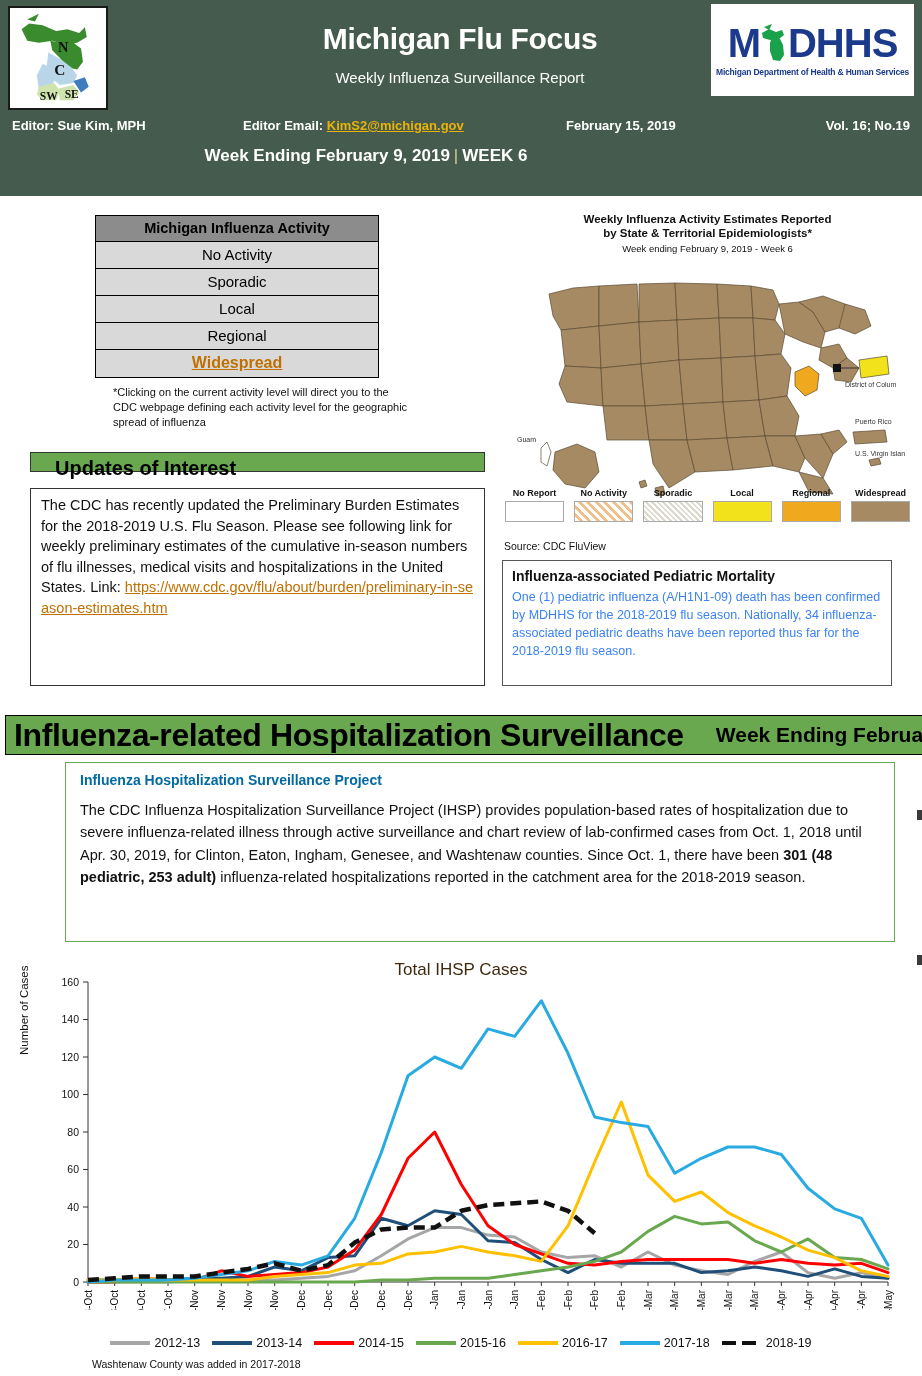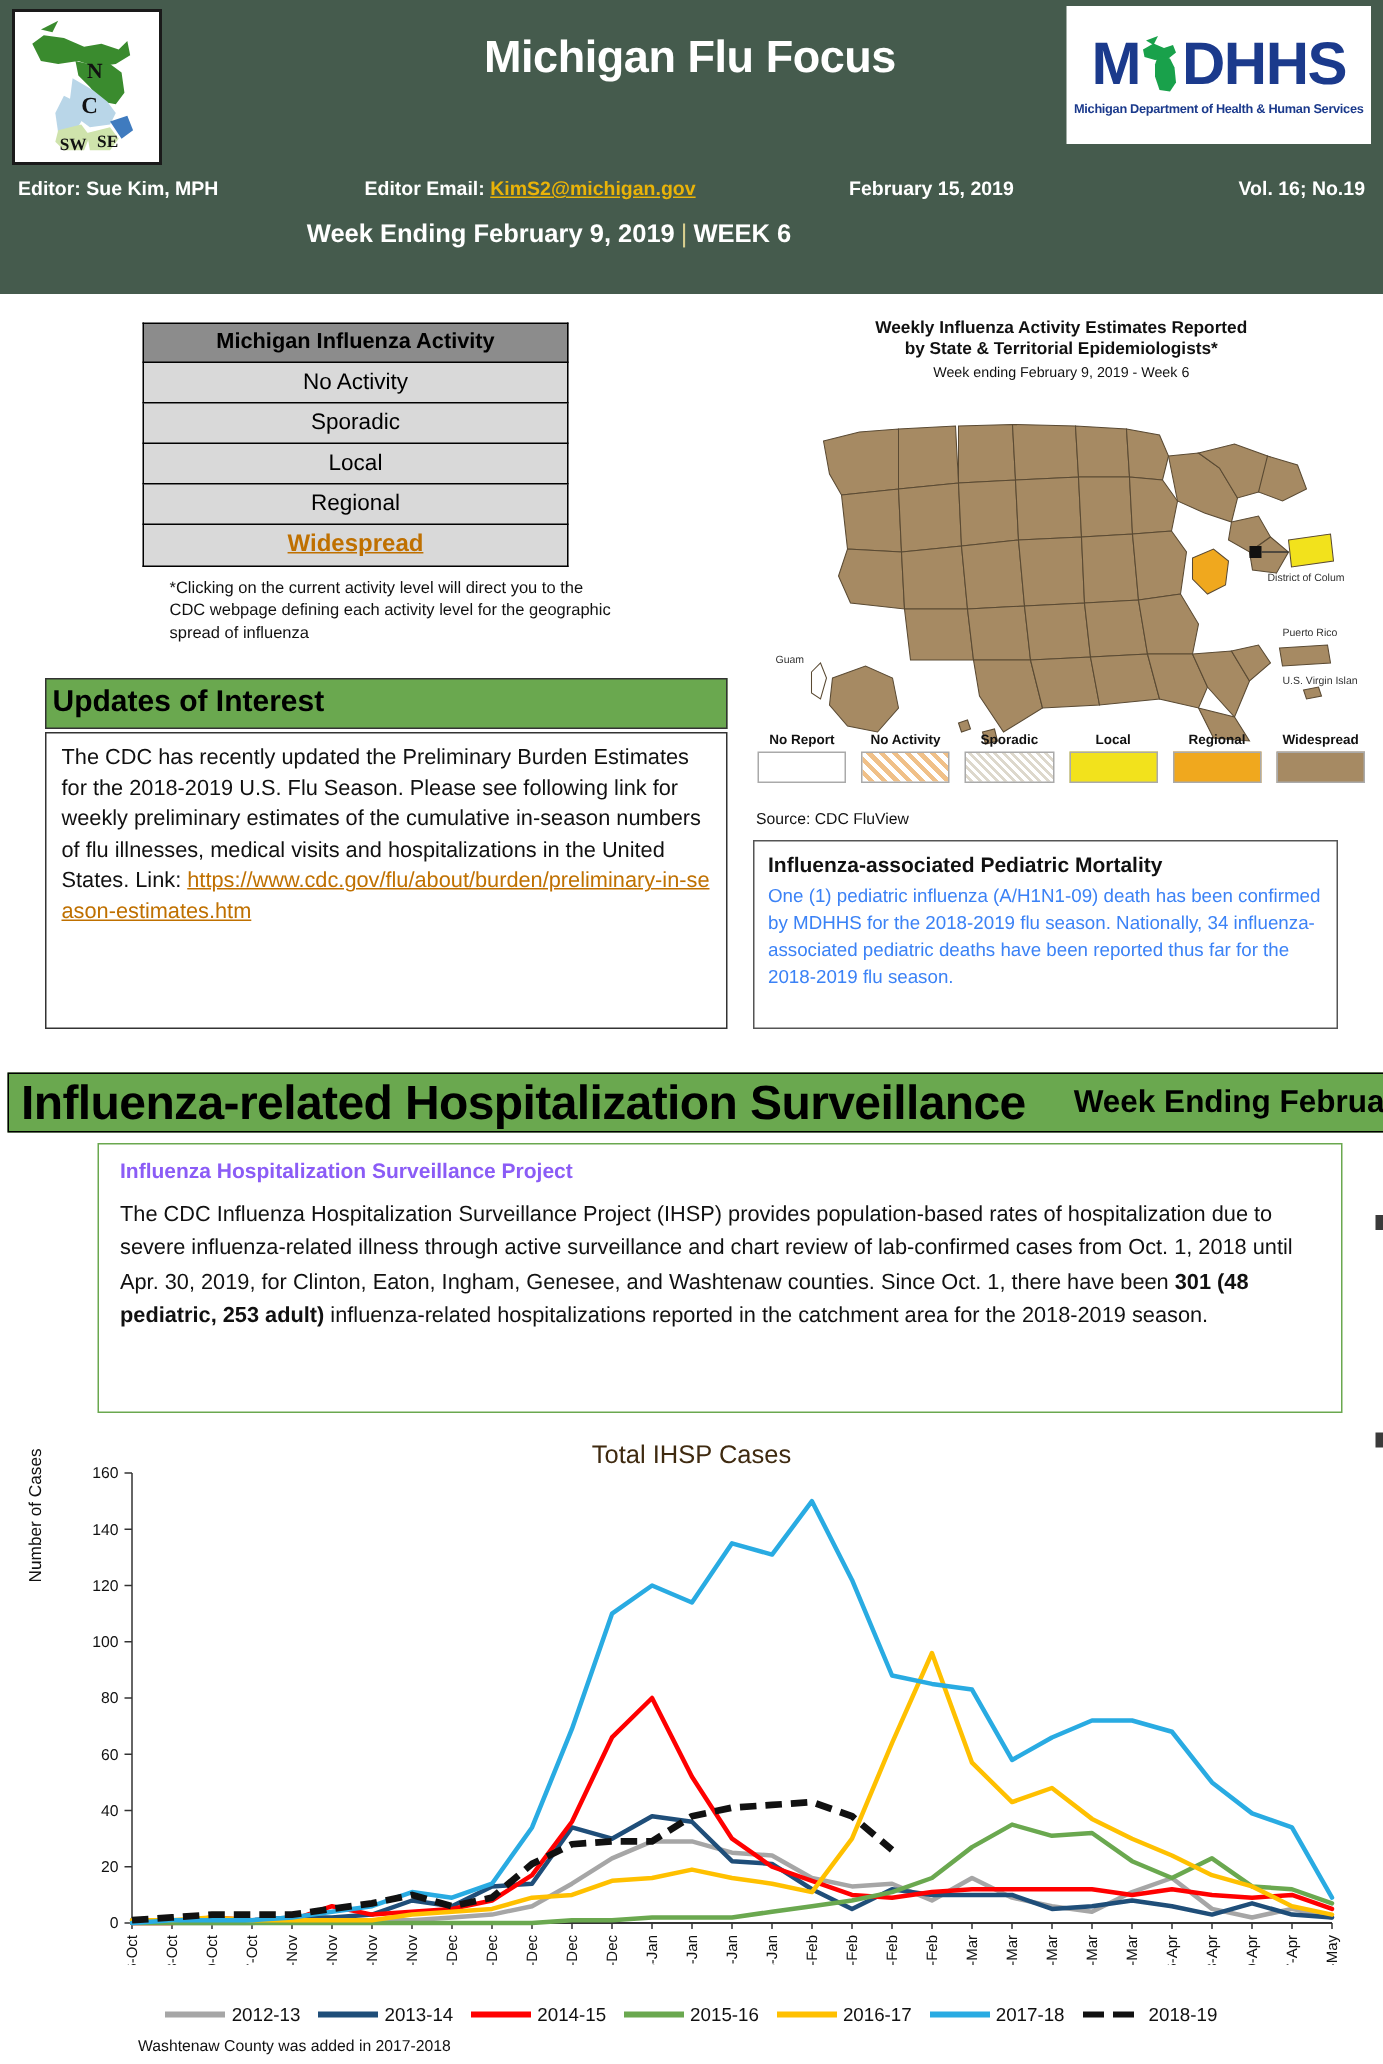--- a/index.html
+++ b/index.html
@@ -231,6 +231,7 @@
 
   <div class="title-block">
     <div class="main-title">Michigan Flu Focus</div>
+    <div class="sub-title">Weekly Influenza Surveillance Report</div>
   </div>
 
   <div class="mdhhs-logo">

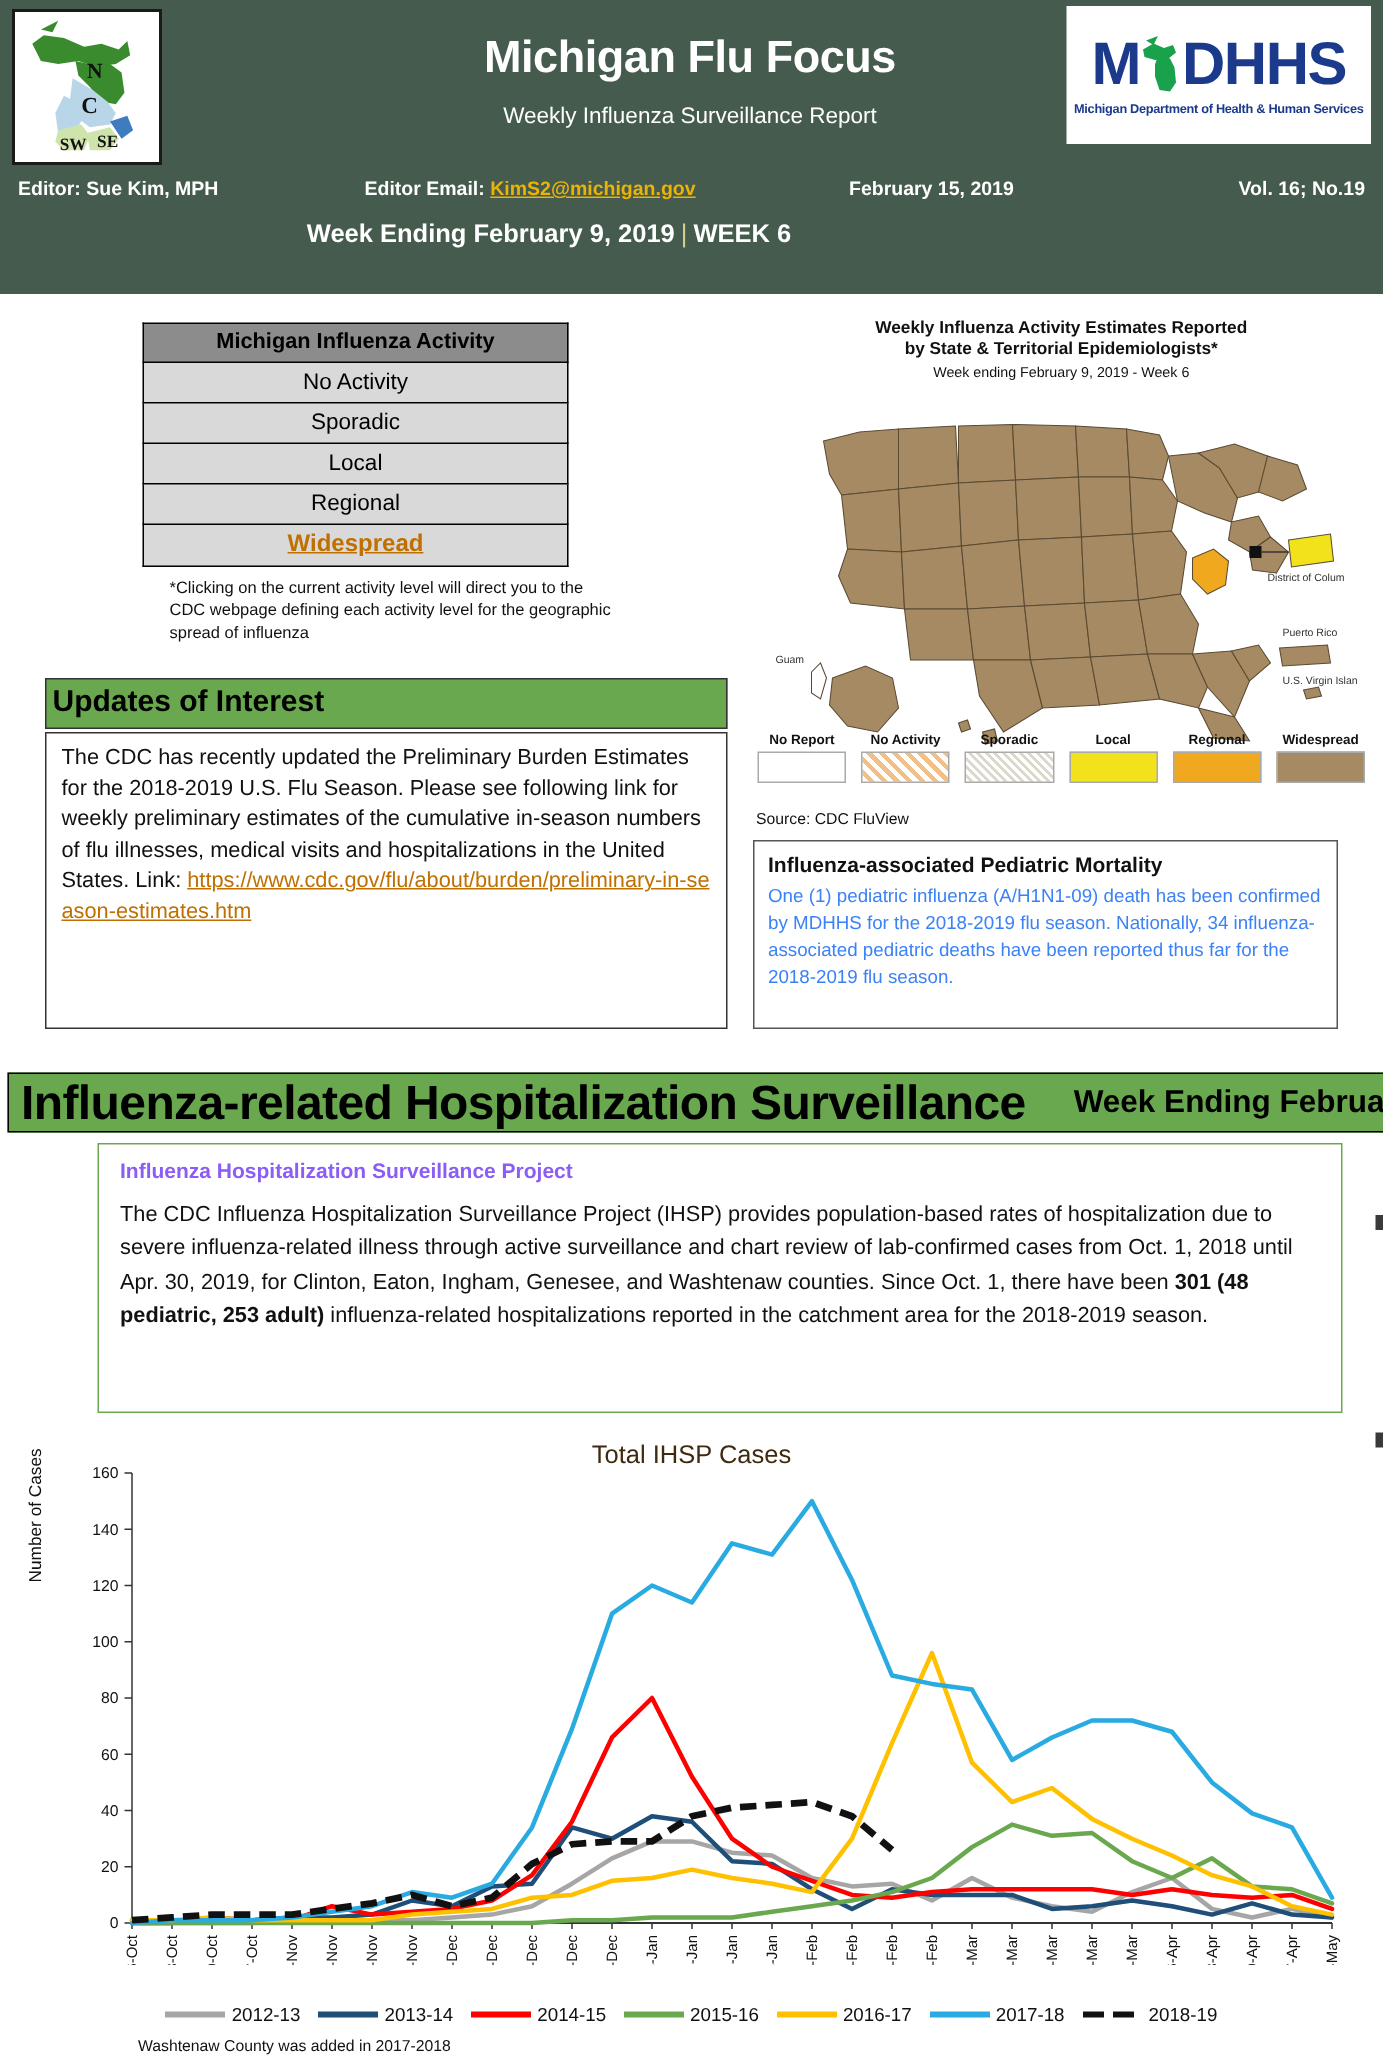--- a/index.html
+++ b/index.html
@@ -102,10 +102,10 @@
   
   .updates-hdr {
     position:absolute; left:30px; top:452px;
-    width:455px; height:34px;
+    width:455px; height:20px;
     background:#6aa84f; border:1px solid #333;
     color:#000; font-size:20px; font-weight:bold;
-    padding:4px 0 0 4px;
+    padding:4px 0 0 24px;
   }
   .updates-body {
     position:absolute; left:30px; top:488px;

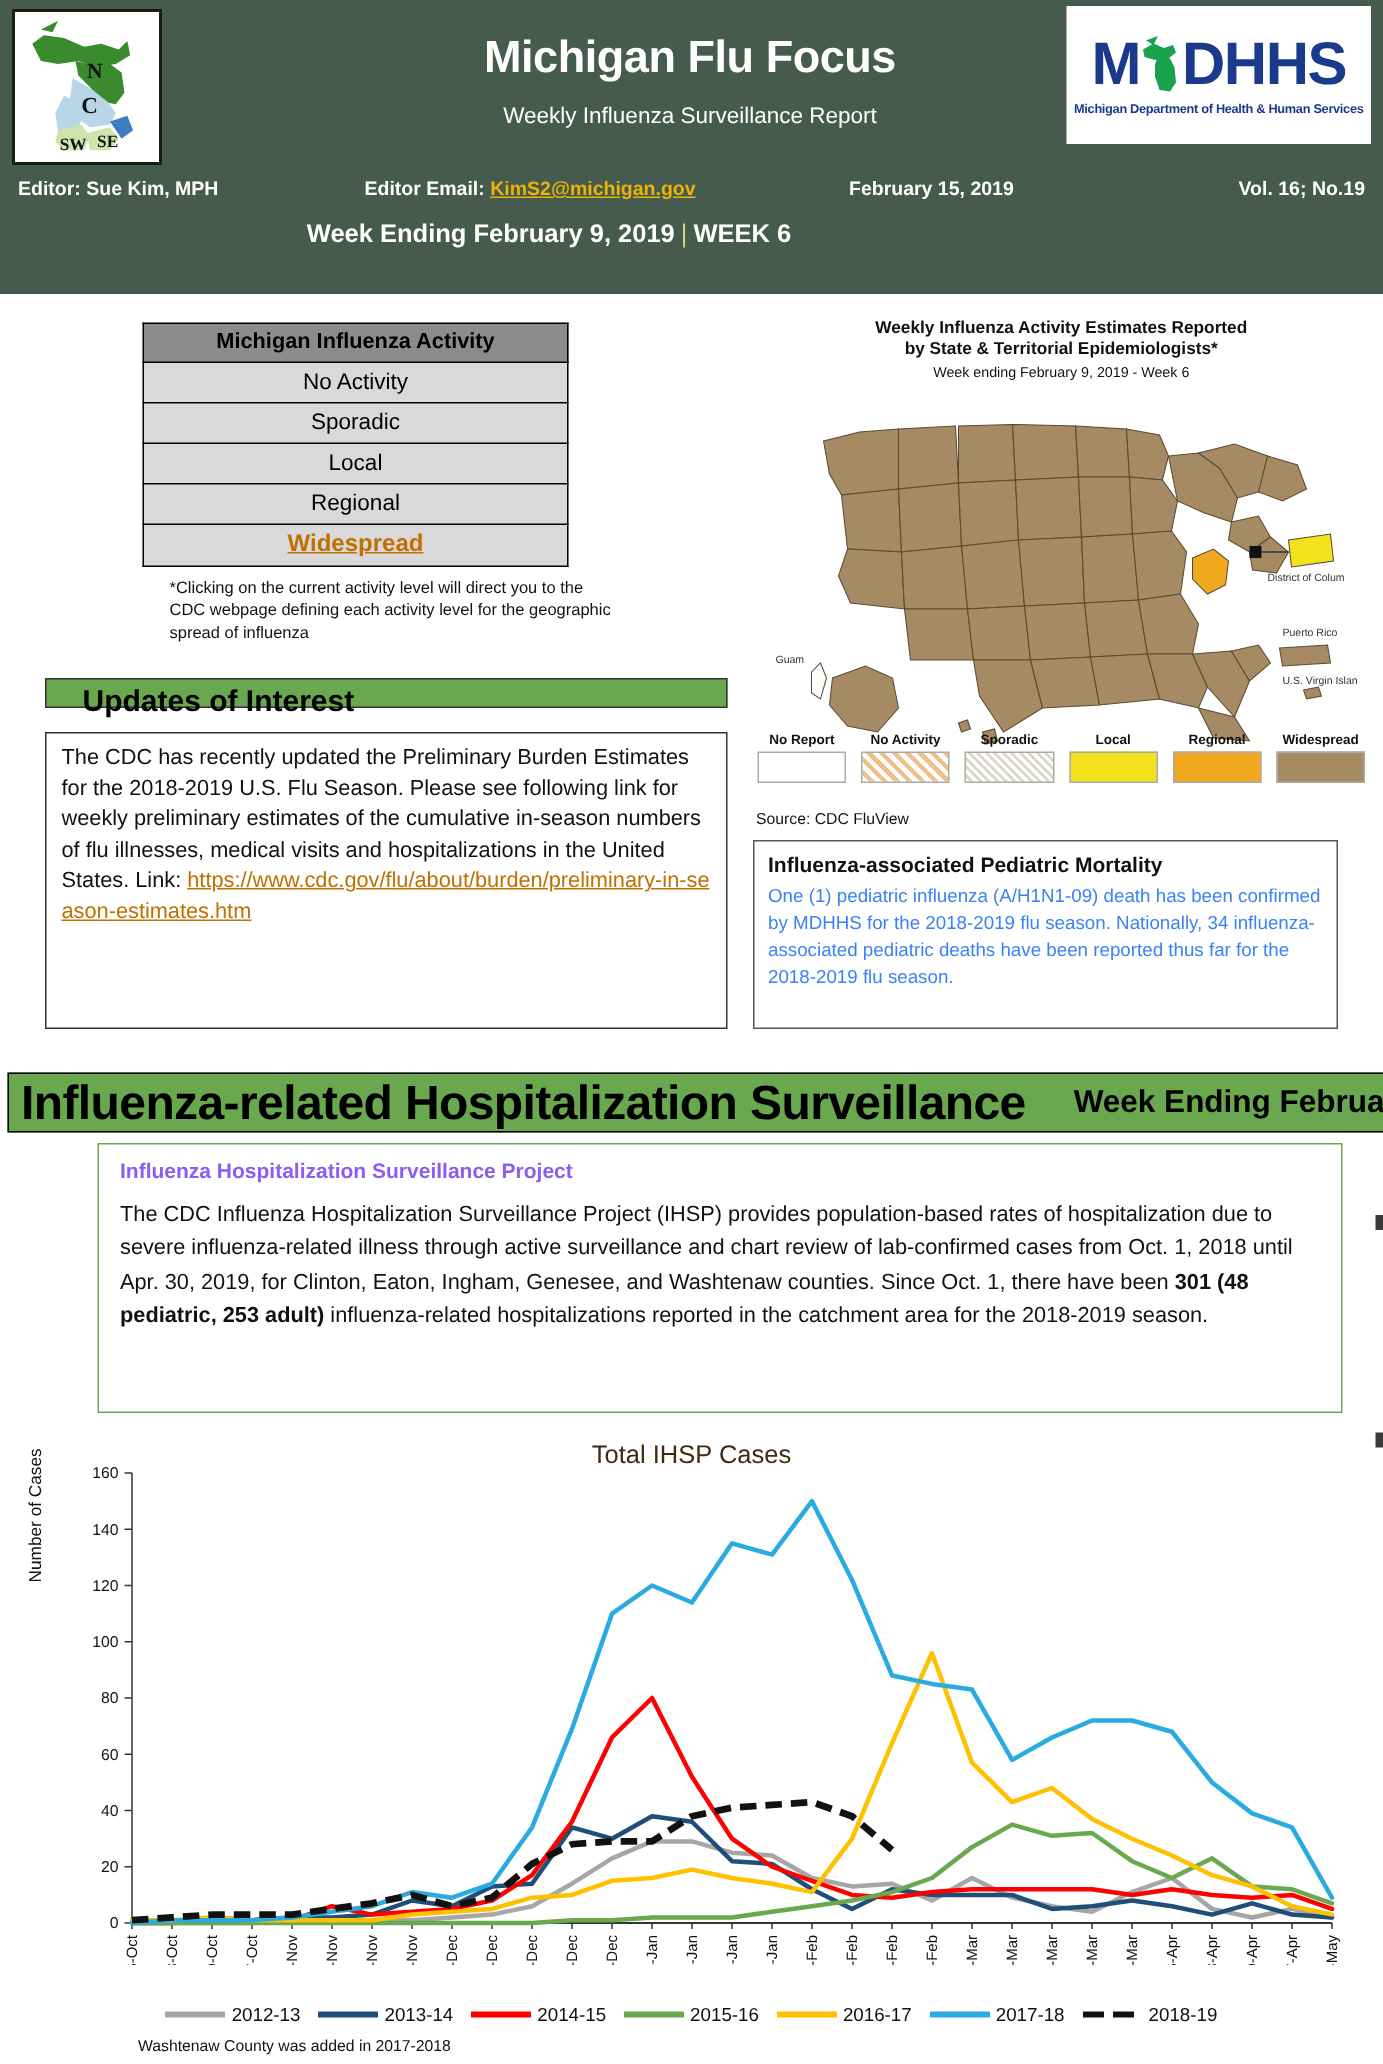--- a/index.html
+++ b/index.html
@@ -174,7 +174,7 @@
     border:1px solid #6aa84f; background:#fff;
     padding:9px 14px;
   }
-  .hosp-box-title { font-size:14px; font-weight:bold; color:#8b5cf6; margin-bottom:11px; }
+  .hosp-box-title { font-size:14px; font-weight:bold; color:#0369a1; margin-bottom:11px; }
   .hosp-box-text { font-size:14.5px; line-height:1.55; color:#111; }
   .hosp-box-text b { font-weight:bold; }
 

